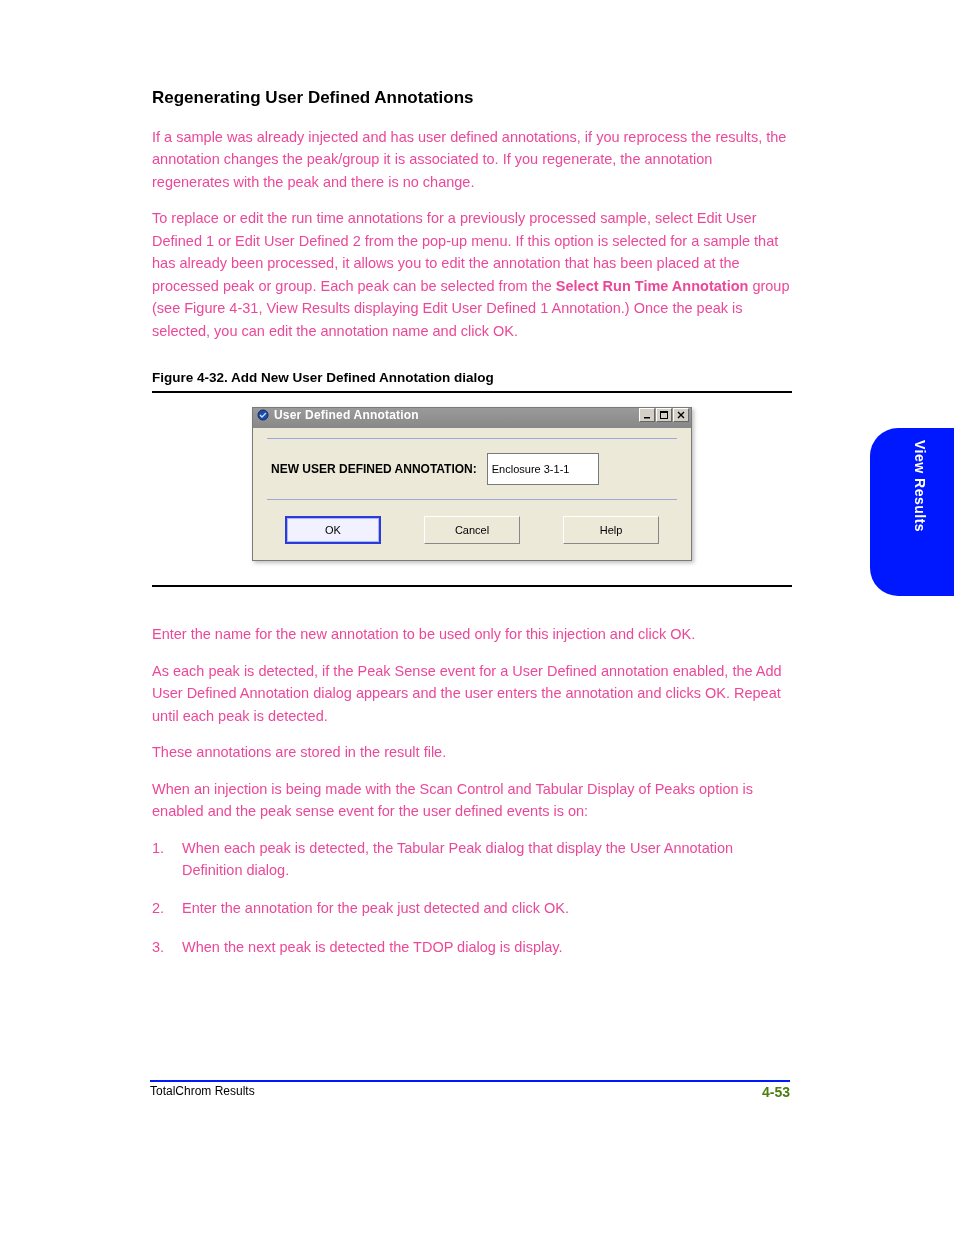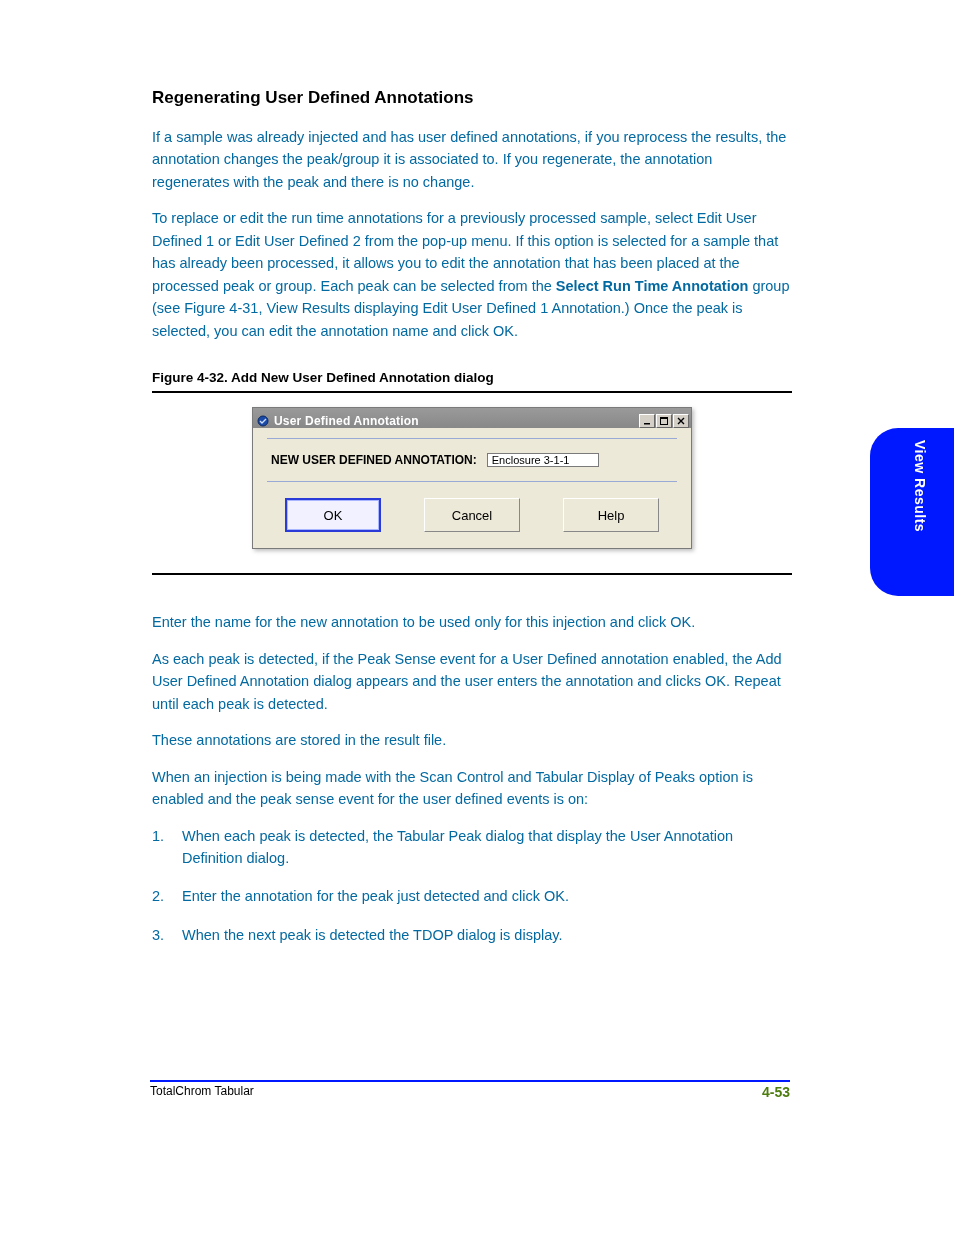--- a/index.html
+++ b/index.html
@@ -32,7 +32,7 @@
   .body-text {
     font-size: 14.5px;
     line-height: 1.55;
-    color: #0369a1;
+    color: #ec4899;
   }
   .body-text p { margin: 0 0 14px 0; }
   .body-text b { font-weight: bold; }

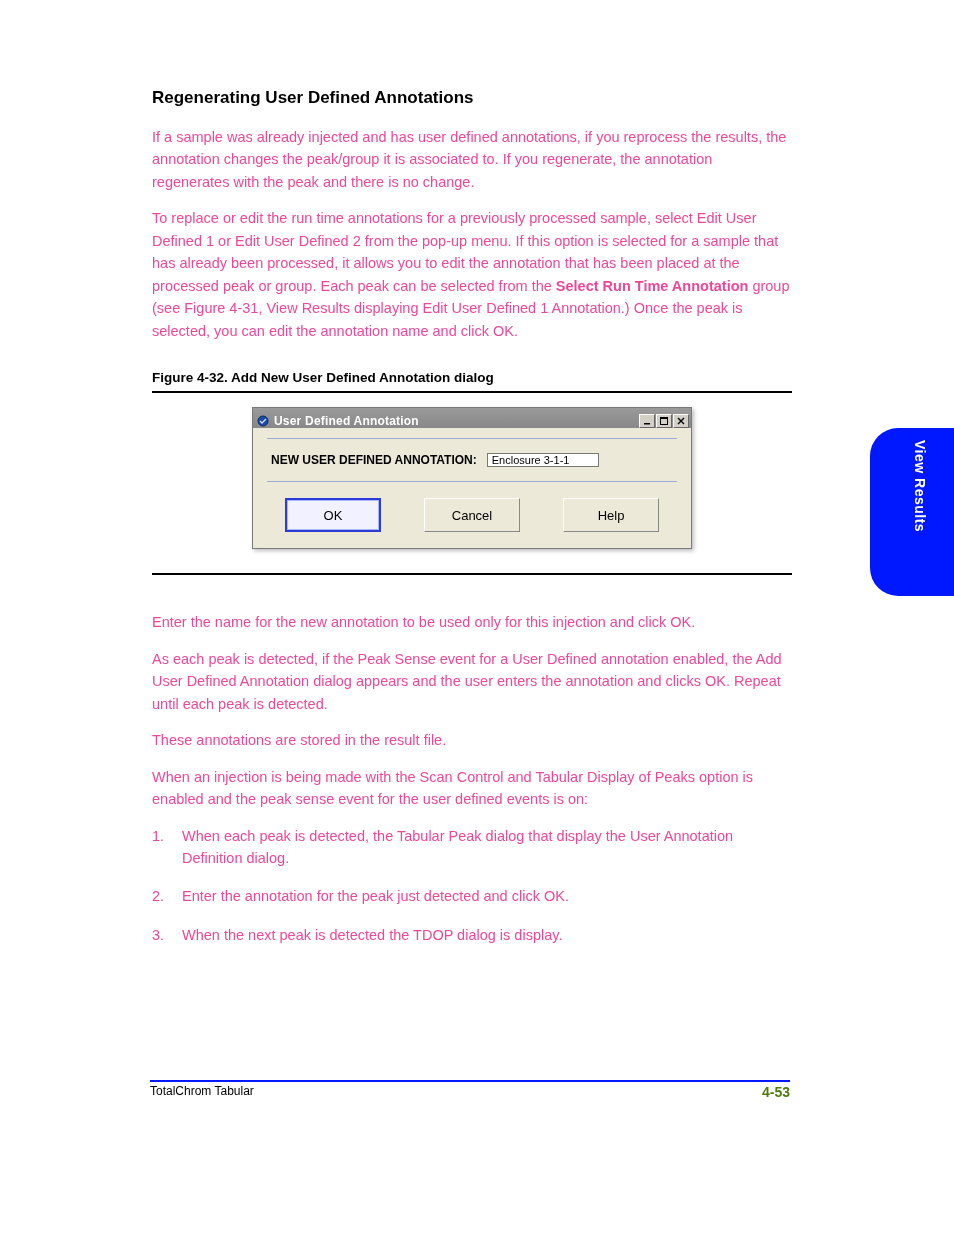--- a/index.html
+++ b/index.html
@@ -62,7 +62,7 @@
   }
   .titlebar {
     display: flex;
-    align-items: flex-end;
+    align-items: flex-start;
     height: 20px;
     background: linear-gradient(#9a9a9a, #888);
     color: #fff;

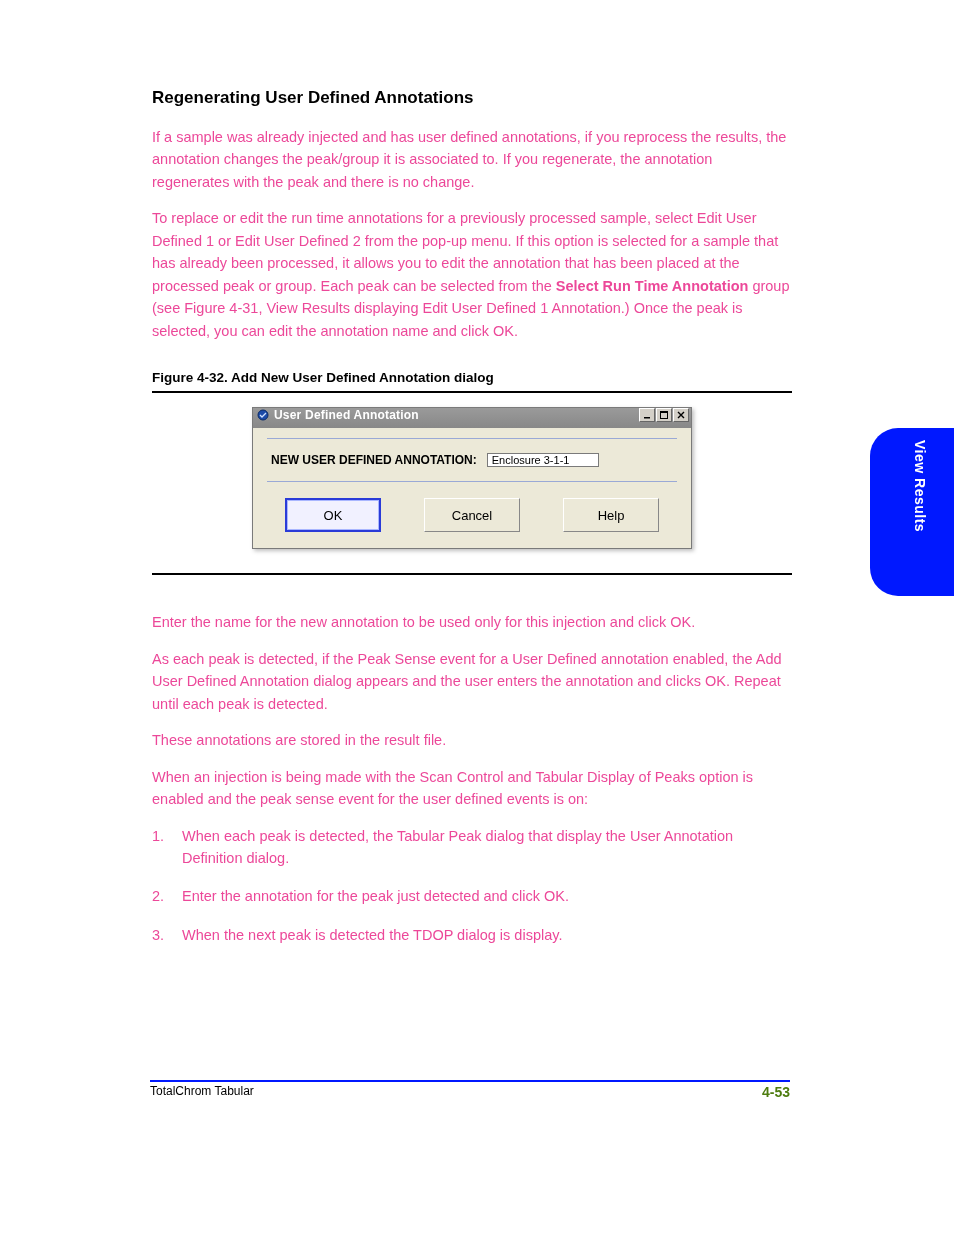--- a/index.html
+++ b/index.html
@@ -117,7 +117,7 @@
   }
   .prompt-input {
     width: 112px;
-    height: 14px;
+    height: 32px;
     font-size: 11px;
     font-family: Tahoma, Arial, sans-serif;
     padding: 1px 4px;

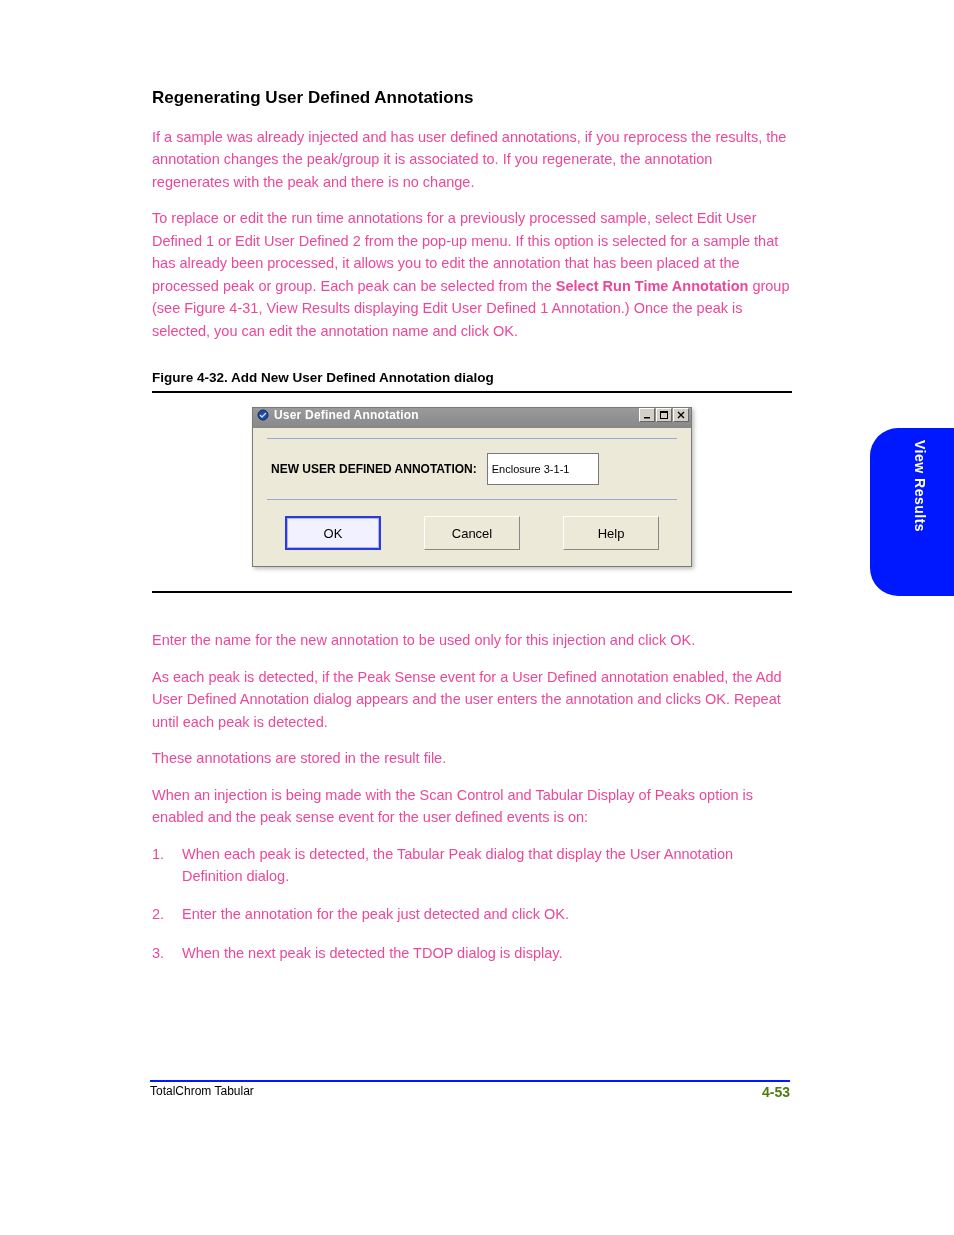--- a/index.html
+++ b/index.html
@@ -131,8 +131,8 @@
   }
   .win-btn {
     width: 96px;
-    height: 34px;
-    font-size: 13px;
+    height: 28px;
+    font-size: 11px;
     font-family: Tahoma, Arial, sans-serif;
     background: #ece9d8;
     border: 1px solid #888;

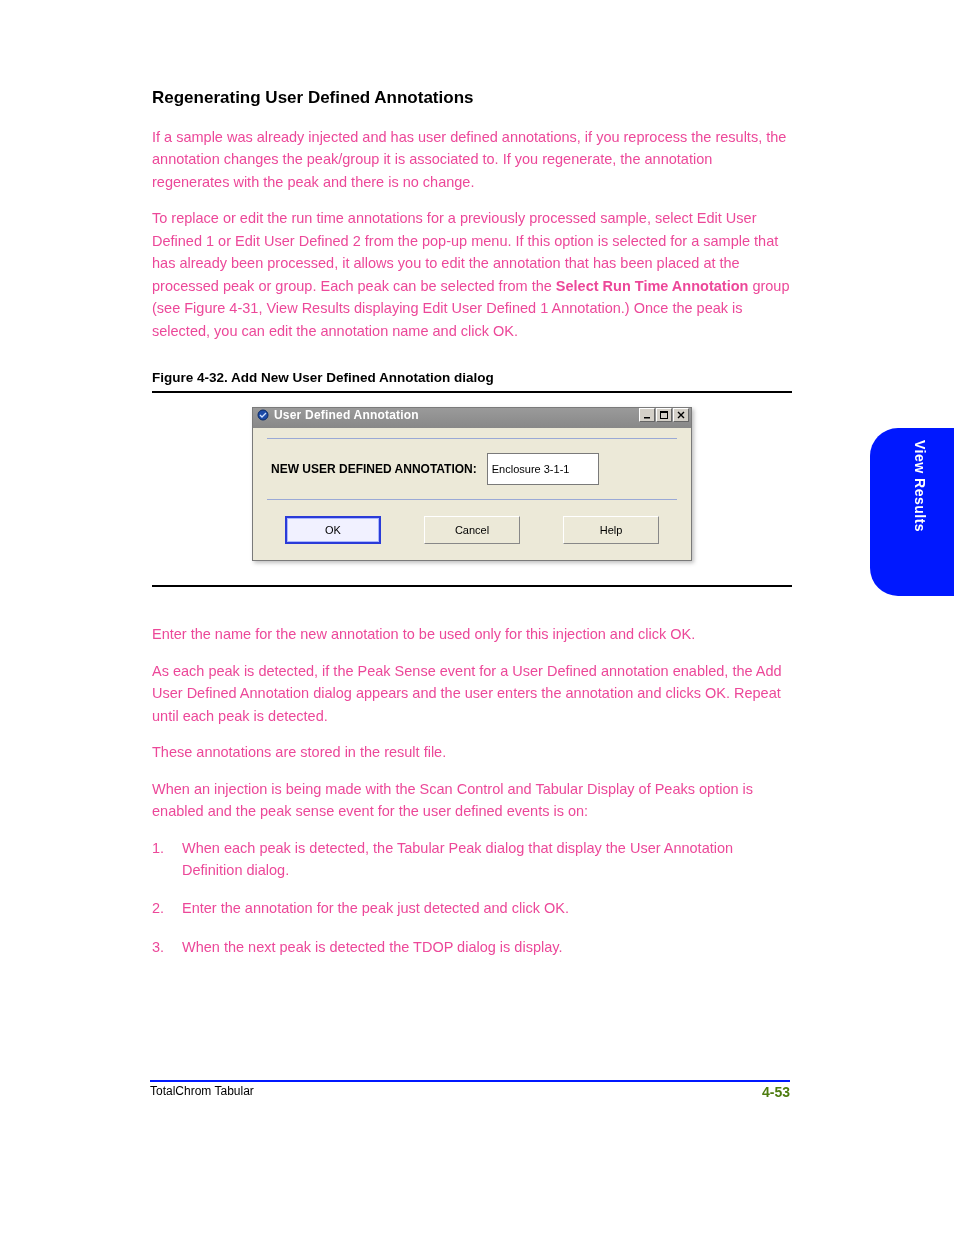--- a/index.html
+++ b/index.html
@@ -303,7 +303,7 @@
   </div>
 
   <hr class="footer-rule">
-  <div class="footer-left">TotalChrom Tabular</div>
+  <div class="footer-left">TotalChrom Results</div>
   <div class="footer-right">4-53</div>
   <div class="footer-ref"></div>
 

